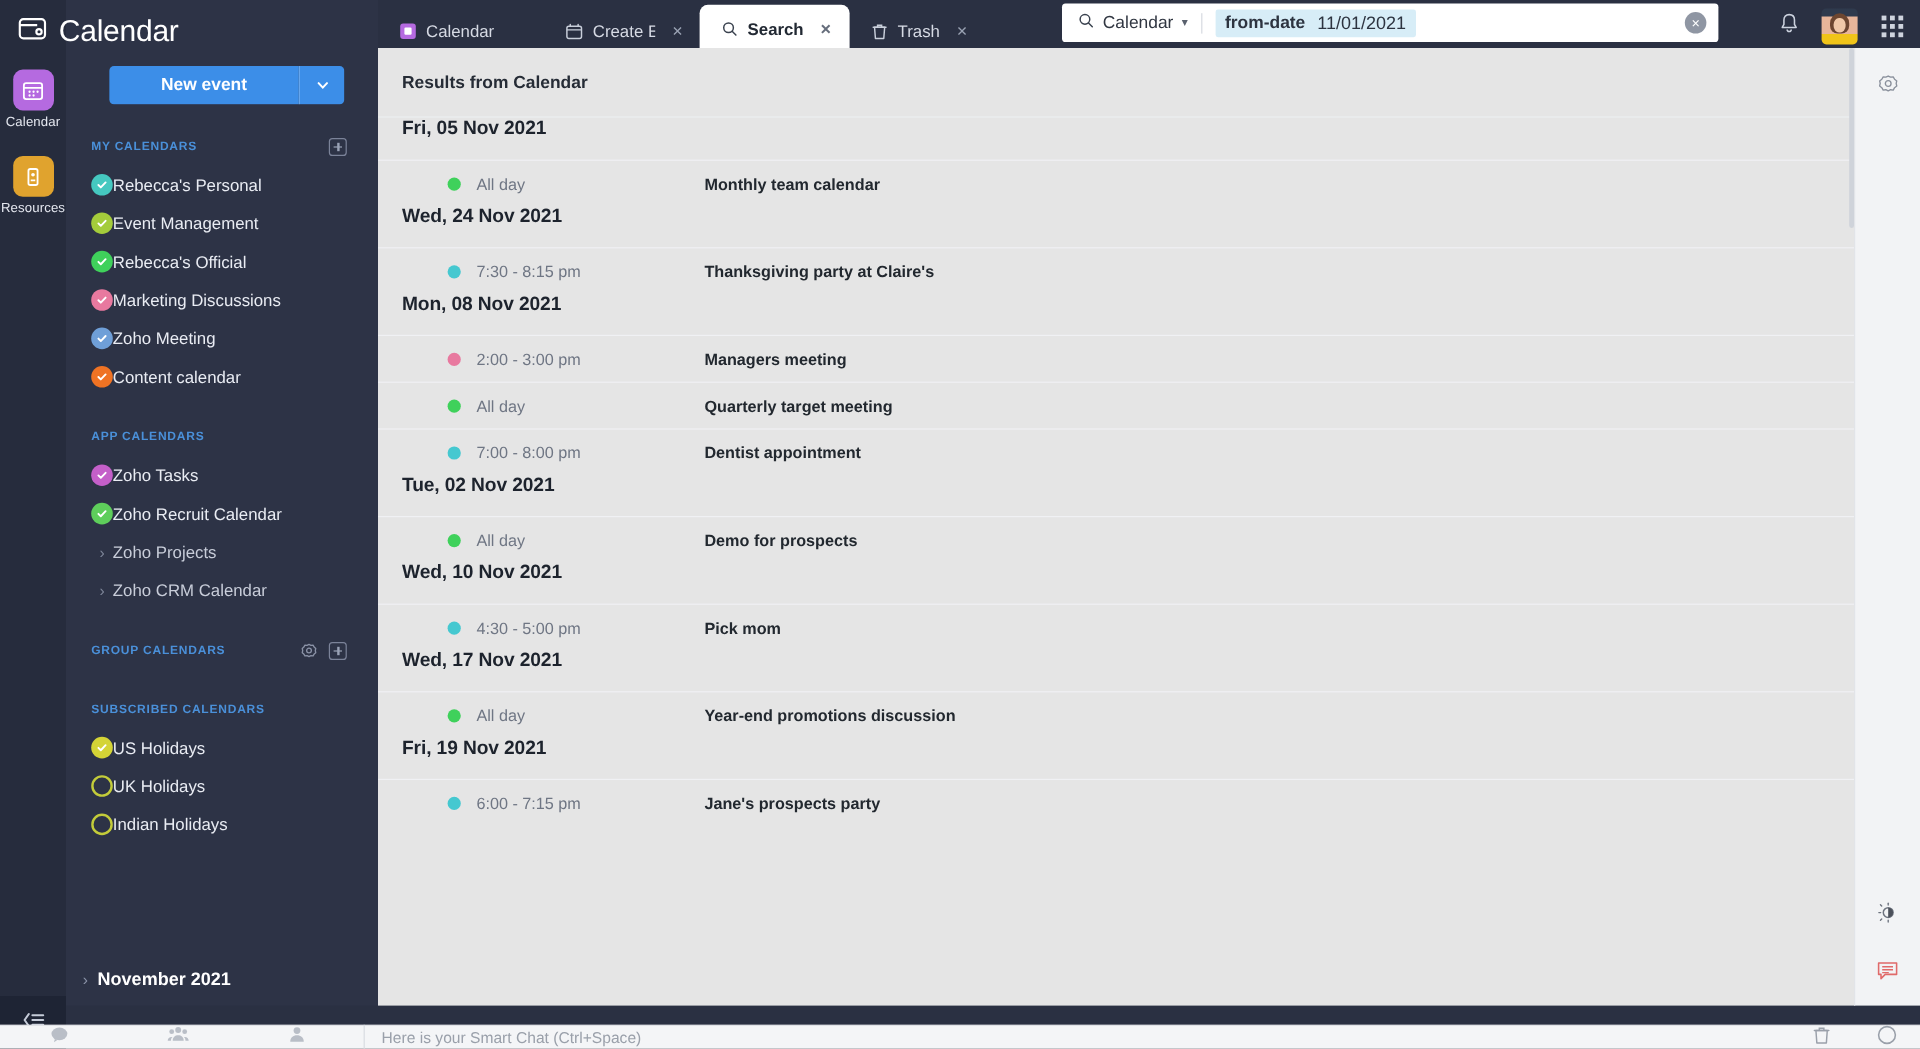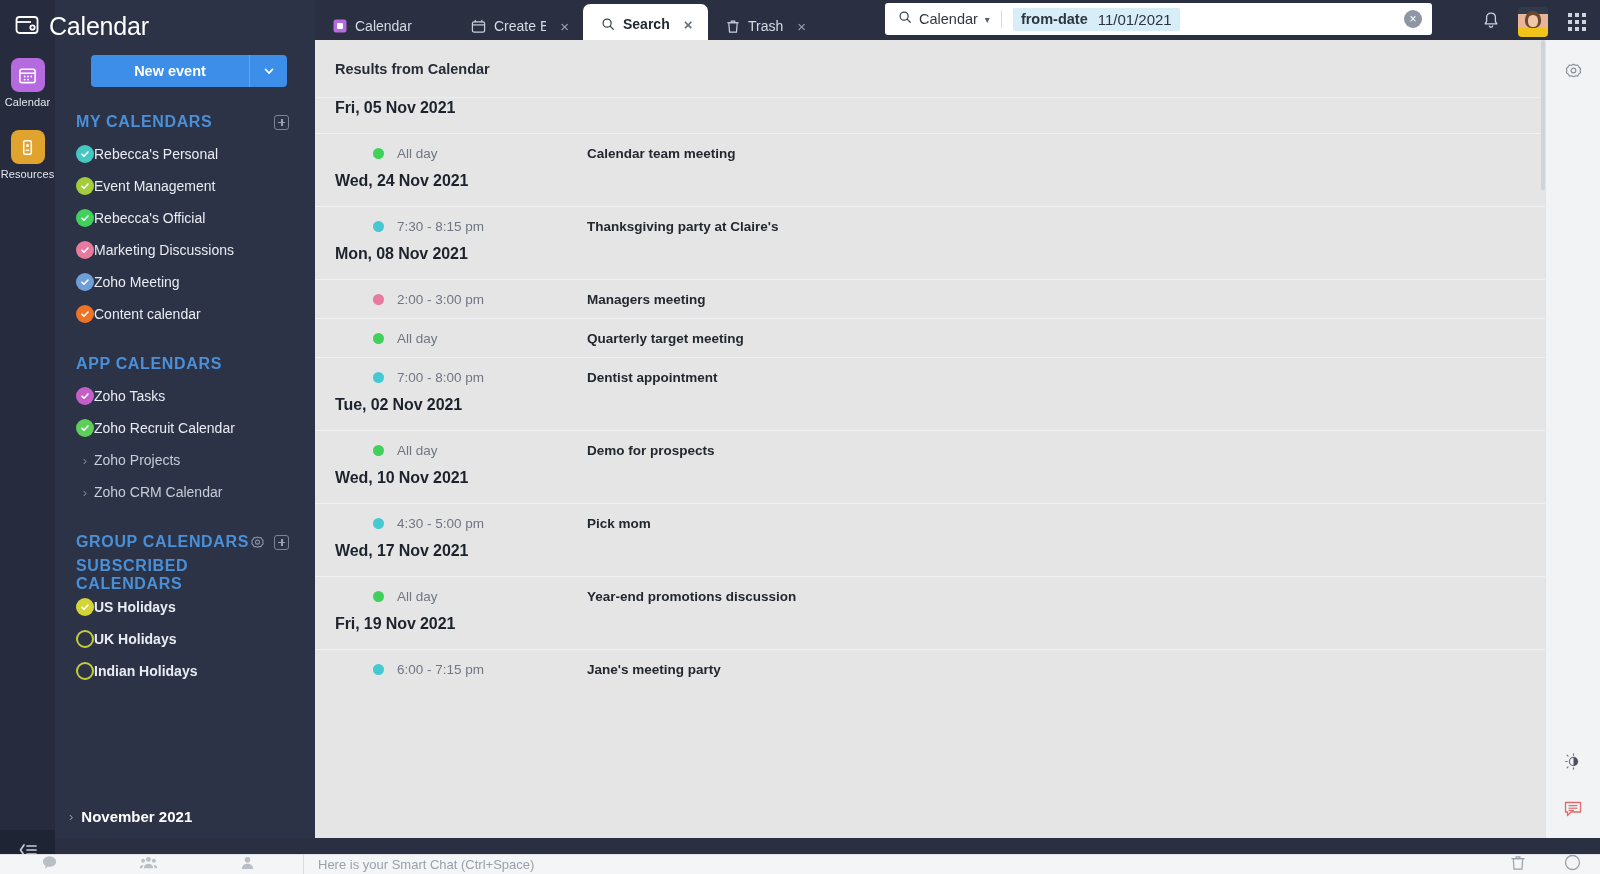--- a/index.html
+++ b/index.html
@@ -51,7 +51,7 @@
     padding:0 26px 0 21px; height:22px; margin-top:18px;
   }
   .section-title {
-    font-size:16px; font-weight:bold; color:#4a90d9; letter-spacing:.65px;
+    font-size:10px; font-weight:bold; color:#4a90d9; letter-spacing:.65px;
   }
   .section-actions { display:flex; align-items:center; gap:9px; }
   .sq-btn { width:15px; height:15px; border:1.4px solid #7b8399; border-radius:3px;

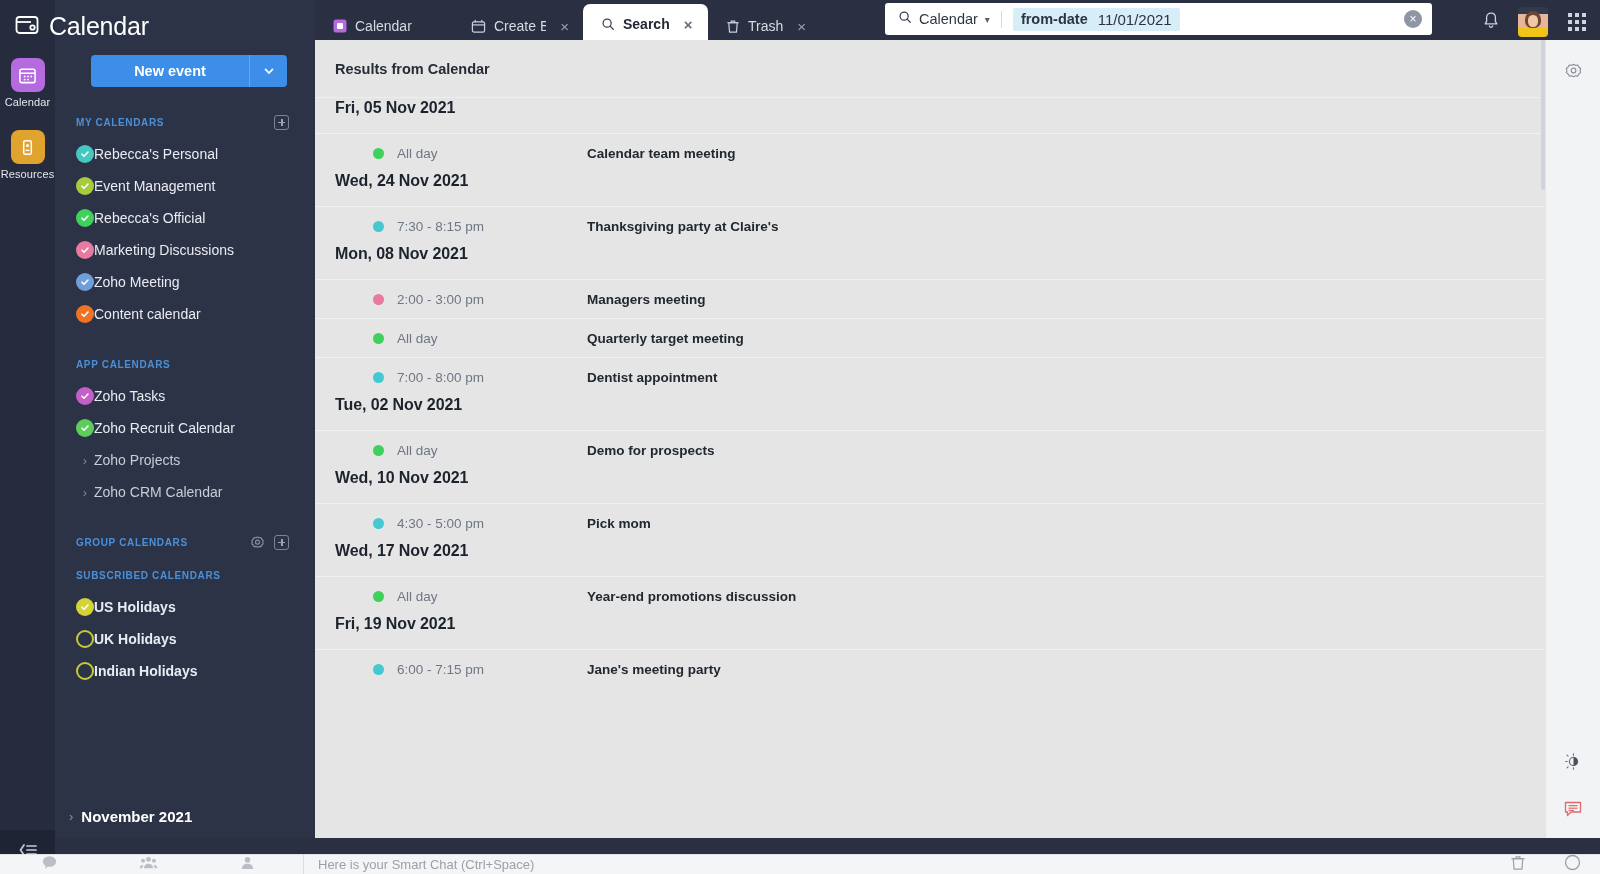--- a/index.html
+++ b/index.html
@@ -509,7 +509,7 @@
         <div class="event-row">
           <span class="event-dot" style="background:#3fd15b"></span>
           <span class="event-time">All day</span>
-          <span class="event-title">Calendar team meeting</span>
+          <span class="event-title">Monthly team calendar</span>
         </div>
       </div>
 

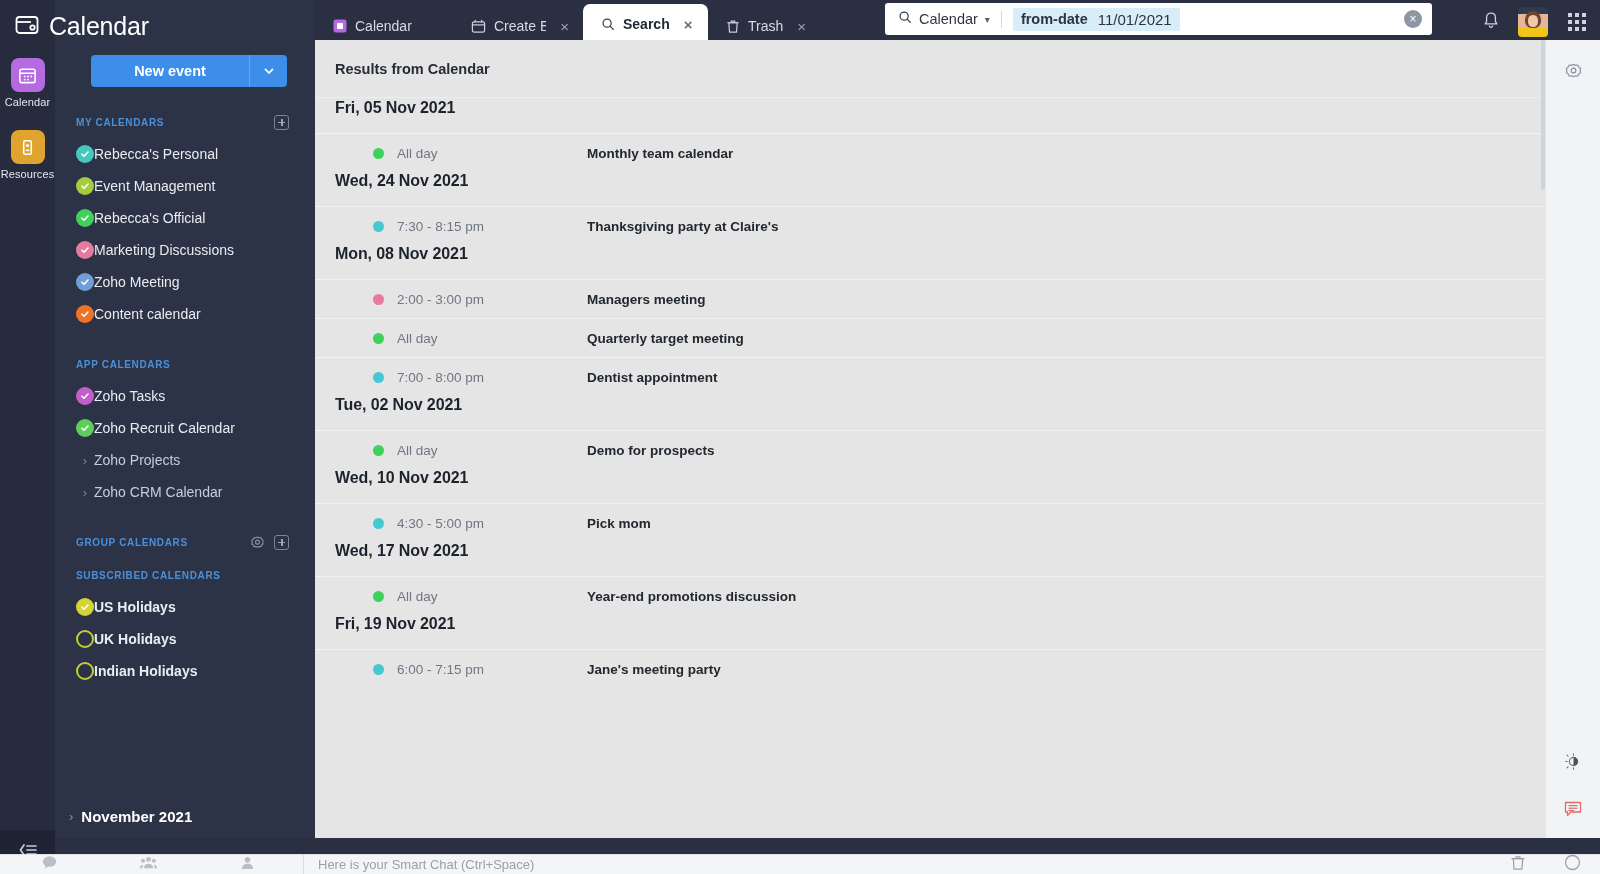--- a/index.html
+++ b/index.html
@@ -360,7 +360,7 @@
         </span>
       </div>
 
-      <div class="section-head" style="margin-top:11px">
+      <div class="section-head" style="margin-top:27px">
         <span class="section-title">SUBSCRIBED CALENDARS</span>
       </div>
       <div class="cal-list">

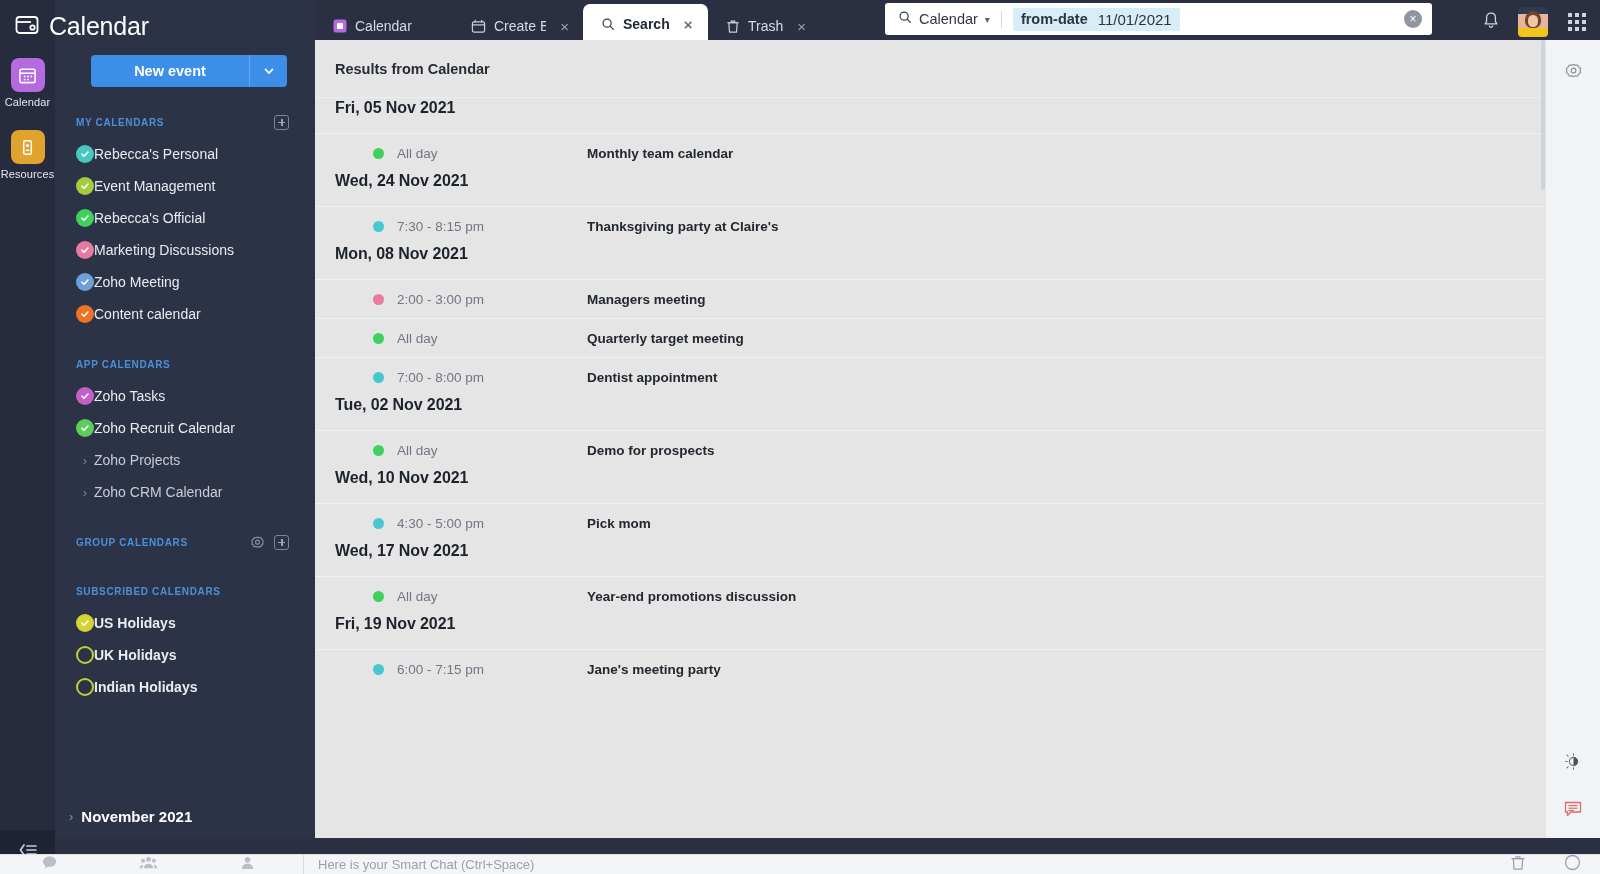--- a/index.html
+++ b/index.html
@@ -75,7 +75,7 @@
   .cal-ring { width:18px; height:18px; border-radius:50%; flex:0 0 18px;
               border:2px solid #c3cc3a; background:transparent; }
   .cal-name { font-size:14px; color:#e9ecf3; }
-  .cal-item.sub .cal-name { font-weight:bold; }
+  .cal-item.sub .cal-name { font-weight:normal; }
   .chev {
     width:18px; flex:0 0 18px; display:flex; align-items:center; justify-content:center;
     color:#7d8598; font-size:13px;

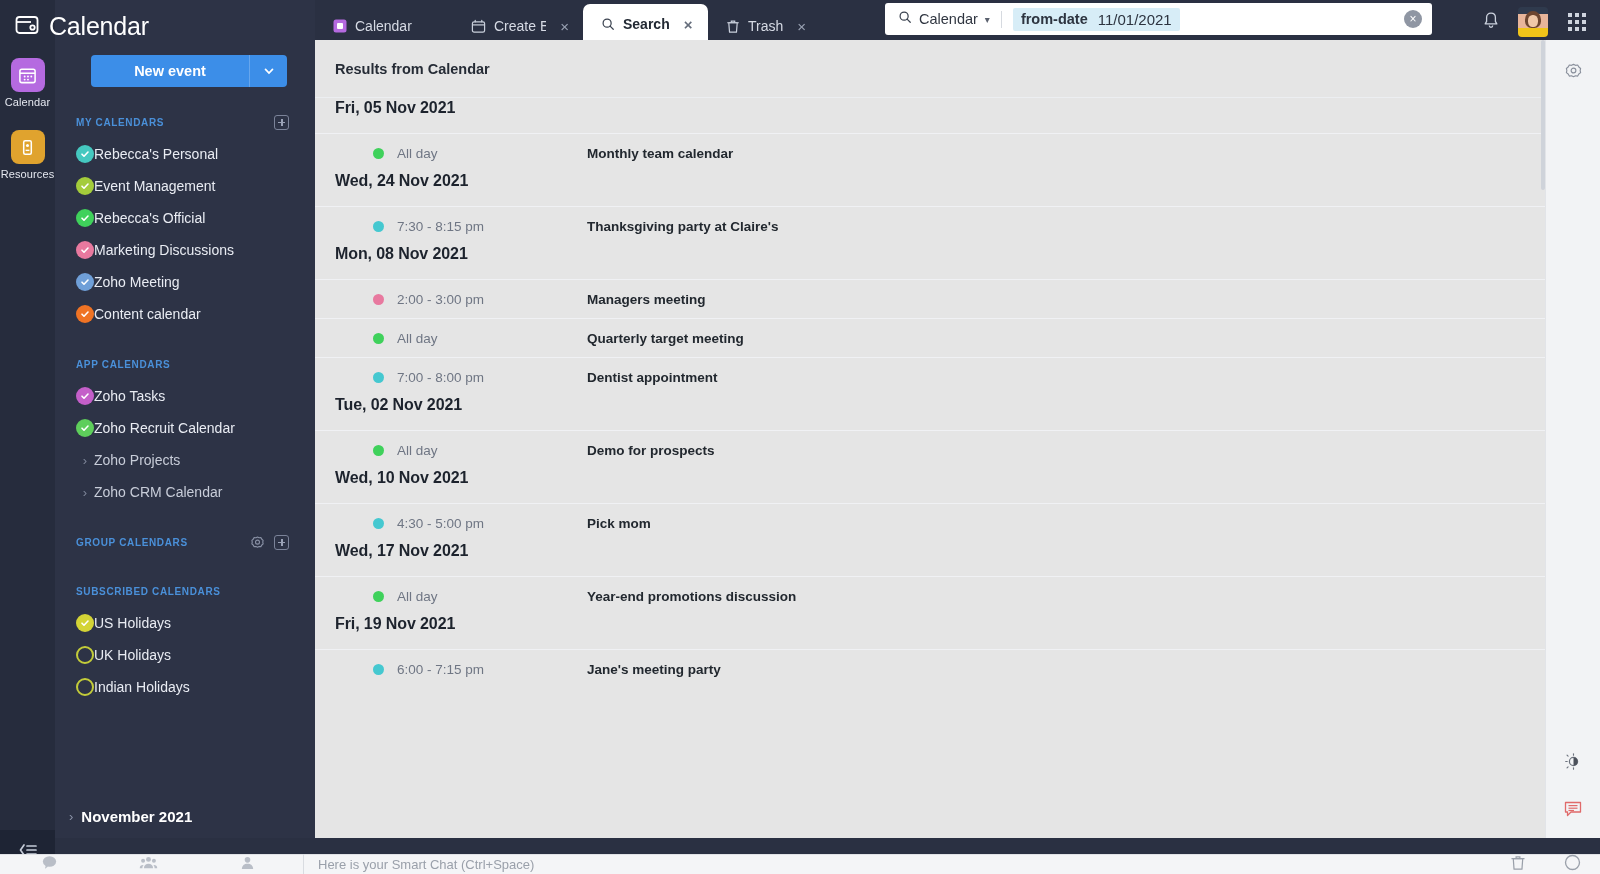--- a/index.html
+++ b/index.html
@@ -573,7 +573,7 @@
         <div class="event-row">
           <span class="event-dot" style="background:#45c8d0"></span>
           <span class="event-time">6:00 - 7:15 pm</span>
-          <span class="event-title">Jane's meeting party</span>
+          <span class="event-title">Jane's prospects party</span>
         </div>
       </div>
 

